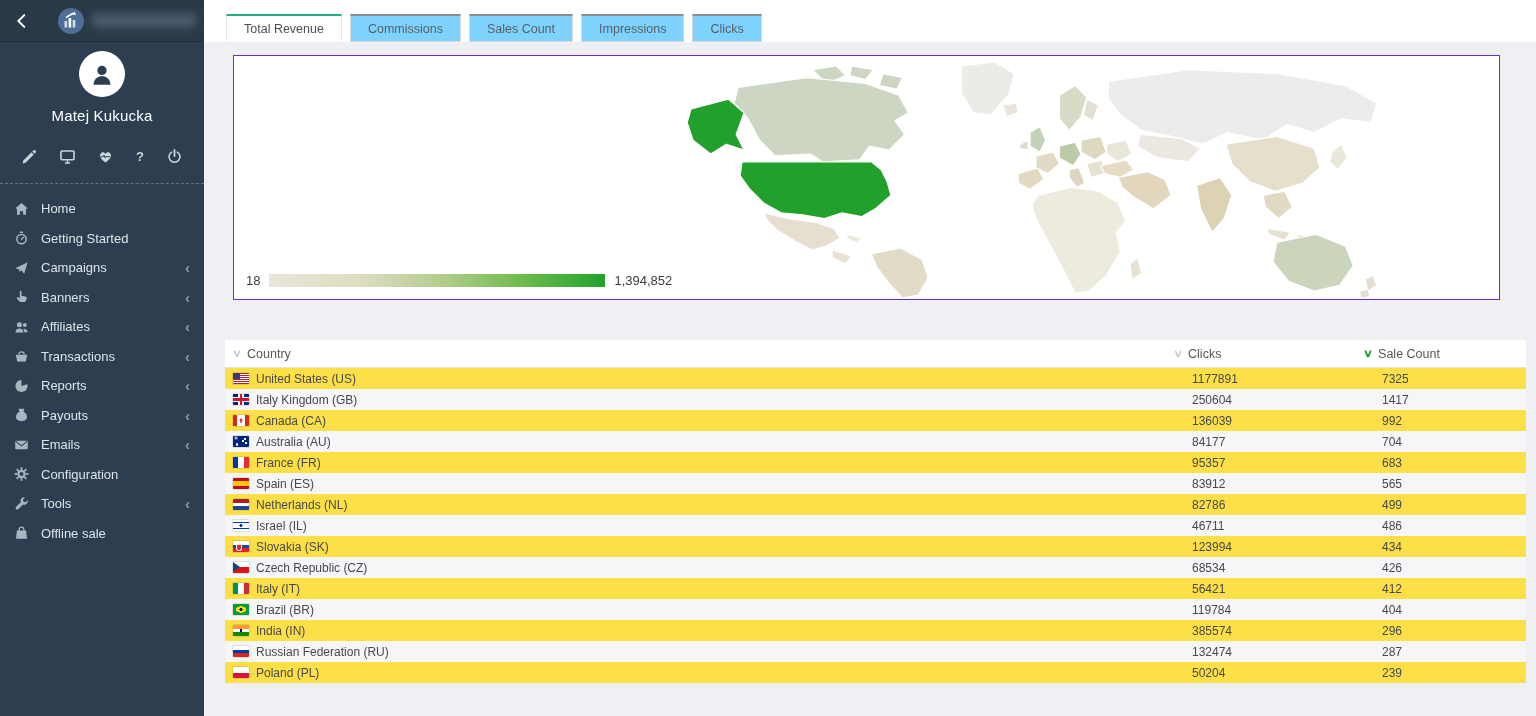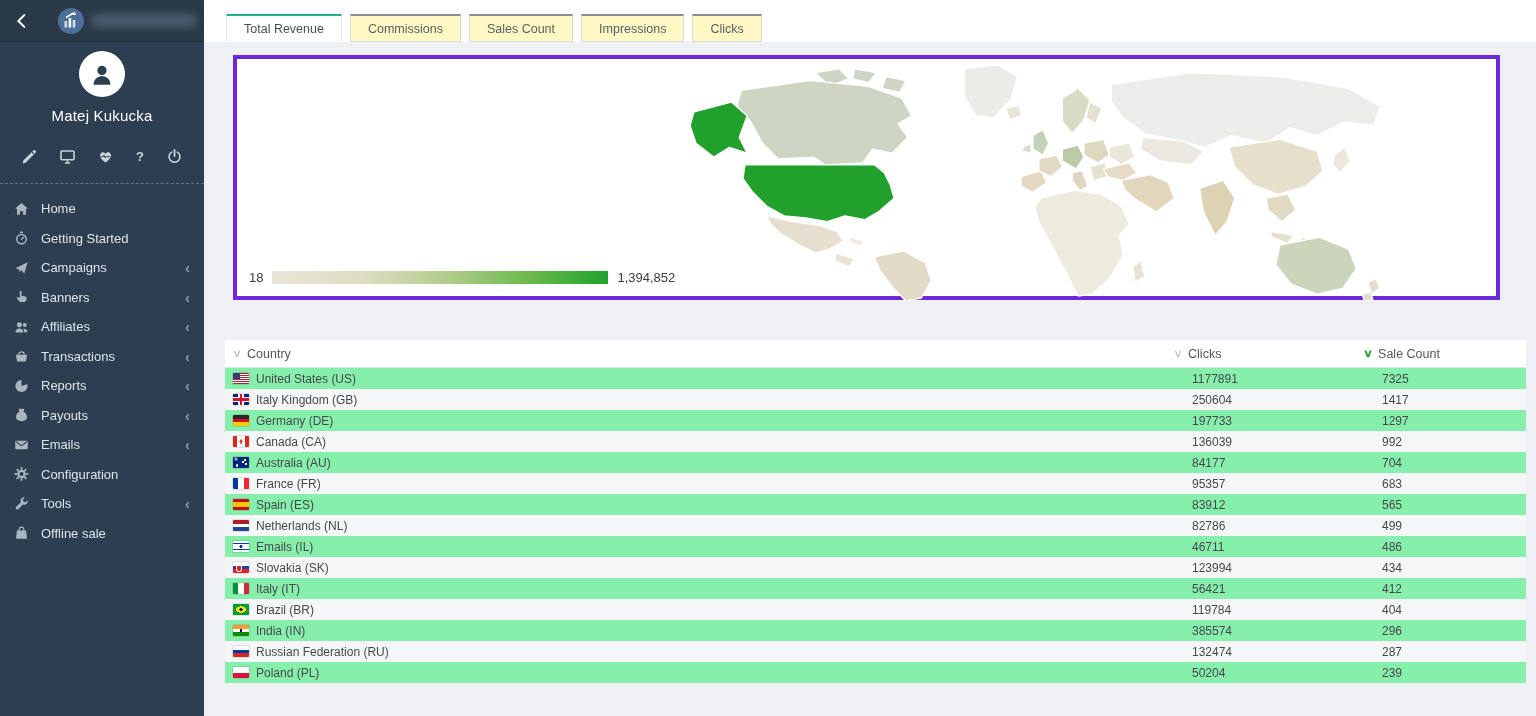--- a/index.html
+++ b/index.html
@@ -40,7 +40,7 @@
   .tabbar { position:absolute; left:0; top:0; right:0; height:42px; background:#ffffff; }
   .tabs { position:absolute; left:22px; top:14px; display:flex; gap:8px; }
   .tab { height:28px; padding:0 17px; display:flex; align-items:center; font-size:12.5px; color:#5a5f66;
-         background:#fef9c3; border:1px solid #d9dadc; border-top:2px solid #888d96; cursor:pointer; white-space:nowrap; }
+         background:#7dd3fc; border:1px solid #d9dadc; border-top:2px solid #888d96; cursor:pointer; white-space:nowrap; }
   .tab.active { background:#fff; border-color:#e4e5e7; border-top:2px solid #1fb288; border-bottom:1px solid #fff; color:#4a4f55; }
 
   .map-card { position:absolute; left:29px; top:55px; width:1267px; height:245px; background:#fff; border:4px solid #6d28d9; }

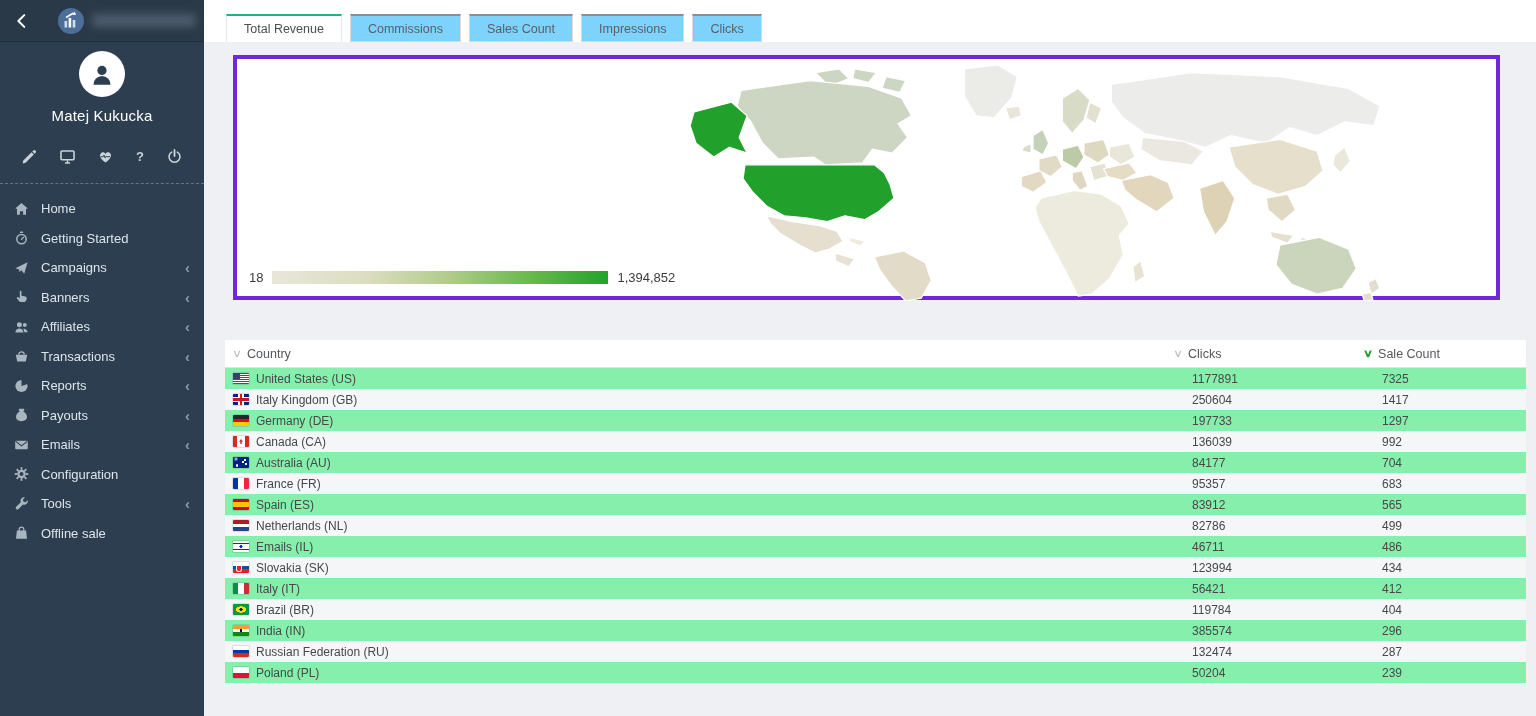--- a/index.html
+++ b/index.html
@@ -43,7 +43,7 @@
          background:#7dd3fc; border:1px solid #d9dadc; border-top:2px solid #888d96; cursor:pointer; white-space:nowrap; }
   .tab.active { background:#fff; border-color:#e4e5e7; border-top:2px solid #1fb288; border-bottom:1px solid #fff; color:#4a4f55; }
 
-  .map-card { position:absolute; left:29px; top:55px; width:1267px; height:245px; background:#fff; border:4px solid #6d28d9; }
+  .map-card { position:absolute; left:29px; top:55px; width:1267px; height:245px; background:#fff; border:1px solid #6d28d9; }
   .map-svg { position:absolute; left:440px; top:2px; width:716px; height:240px; }
   .legend { position:absolute; left:12px; bottom:11px; display:flex; align-items:center; gap:9px;
             font-size:13px; color:#3c3c3c; }

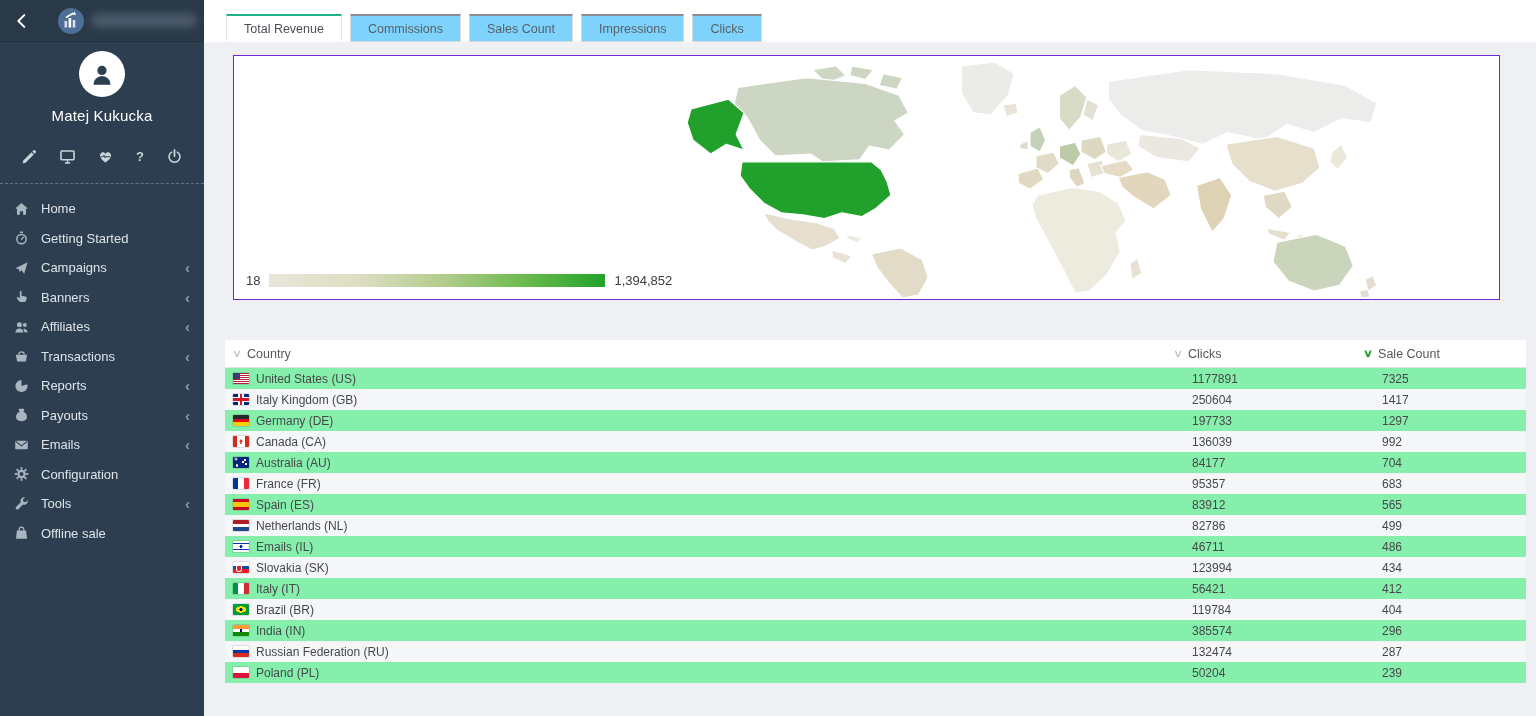--- a/index.html
+++ b/index.html
@@ -59,7 +59,7 @@
   .sort-ch.active { color:#21a12b; font-weight:bold; }
   .tbody {}
   .trow { display:grid; grid-template-columns:1fr 190px 170px; height:21px; align-items:center;
-          font-size:12px; color:#46484c; background:#86efac; }
+          font-size:12px; color:#46484c; background:#fde047; }
   .trow:nth-child(even) { background:#f5f6f8; }
   .td-country { display:flex; align-items:center; gap:7px; padding-left:8px; }
   .td-num { padding-left:26px; }

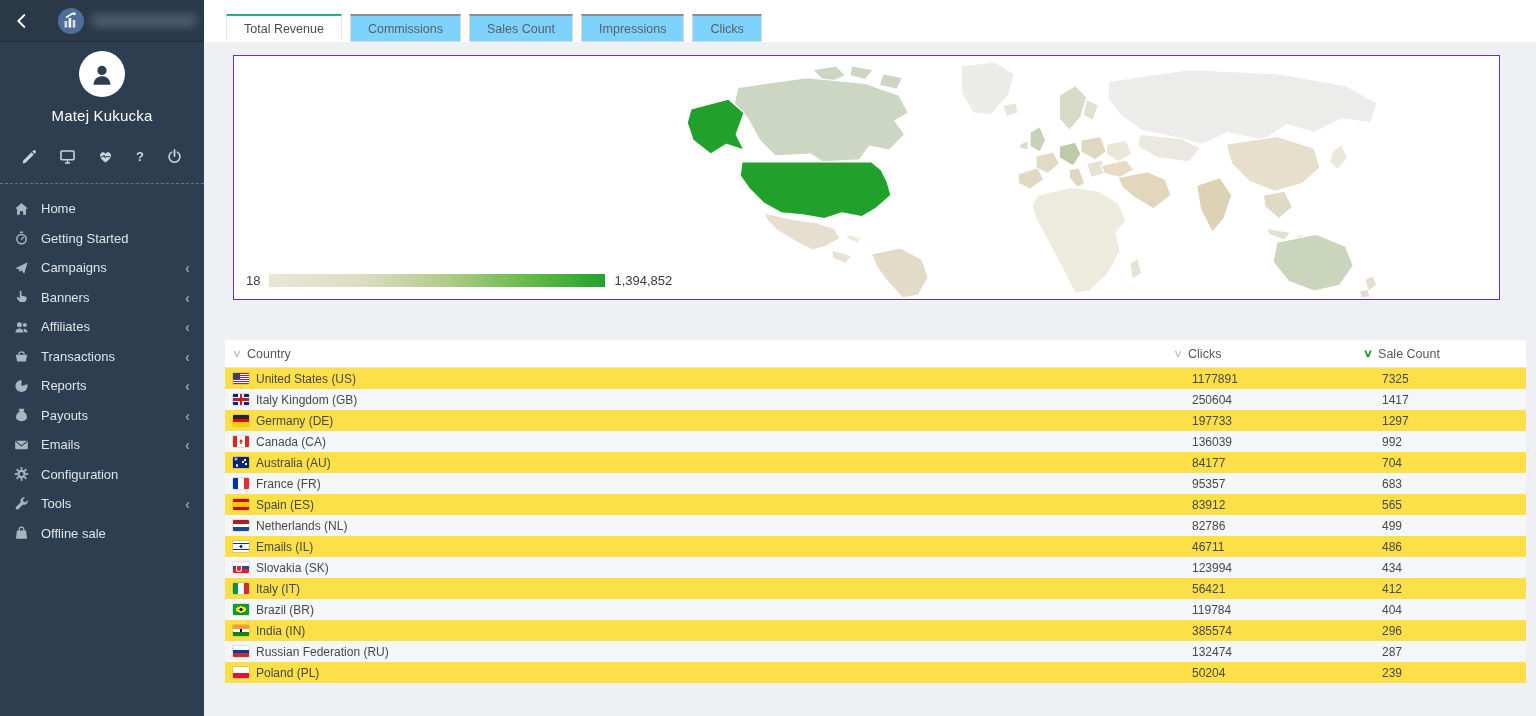--- a/index.html
+++ b/index.html
@@ -375,14 +375,6 @@
         </div>
         <div class="trow">
           <div class="td-country">
-            <span class="flag flag-de"></span>
-            <span>Germany (DE)</span>
-          </div>
-          <div class="td-num">197733</div>
-          <div class="td-num">1297</div>
-        </div>
-        <div class="trow">
-          <div class="td-country">
             <span class="flag flag-ca"></span>
             <span>Canada (CA)</span>
           </div>

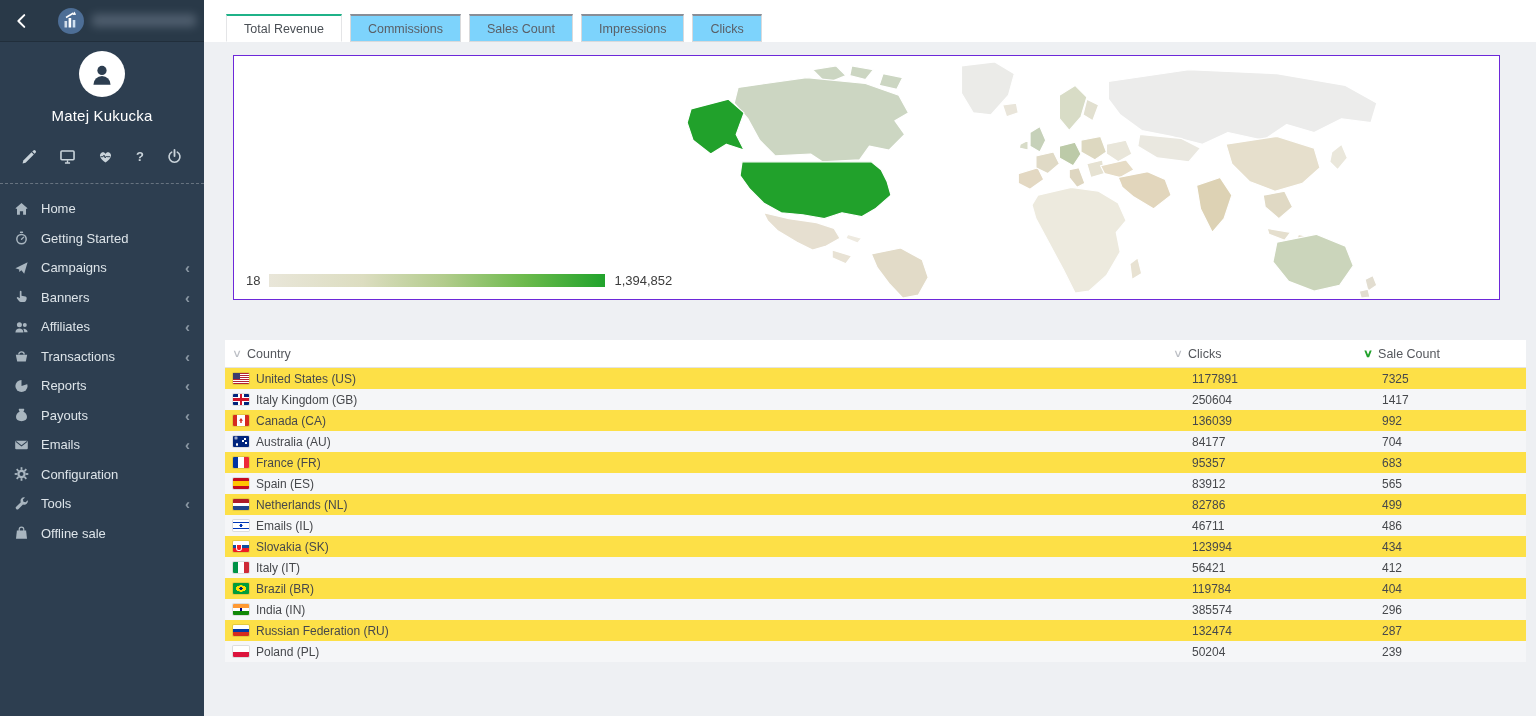--- a/index.html
+++ b/index.html
@@ -416,7 +416,7 @@
         <div class="trow">
           <div class="td-country">
             <span class="flag flag-il"></span>
-            <span>Emails (IL)</span>
+            <span>Israel (IL)</span>
           </div>
           <div class="td-num">46711</div>
           <div class="td-num">486</div>

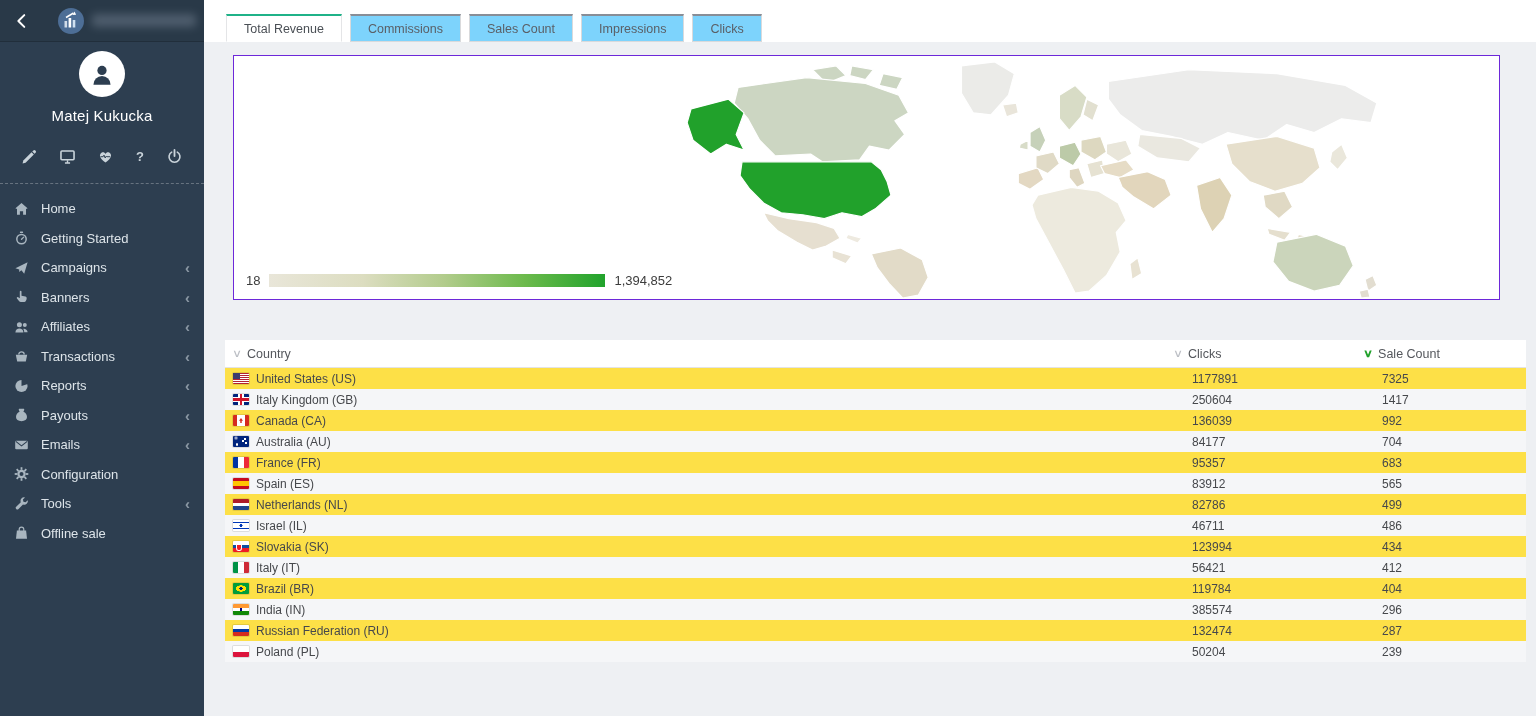--- a/index.html
+++ b/index.html
@@ -431,6 +431,14 @@
         </div>
         <div class="trow">
           <div class="td-country">
+            <span class="flag flag-cz"></span>
+            <span>Czech Republic (CZ)</span>
+          </div>
+          <div class="td-num">68534</div>
+          <div class="td-num">426</div>
+        </div>
+        <div class="trow">
+          <div class="td-country">
             <span class="flag flag-it"></span>
             <span>Italy (IT)</span>
           </div>

